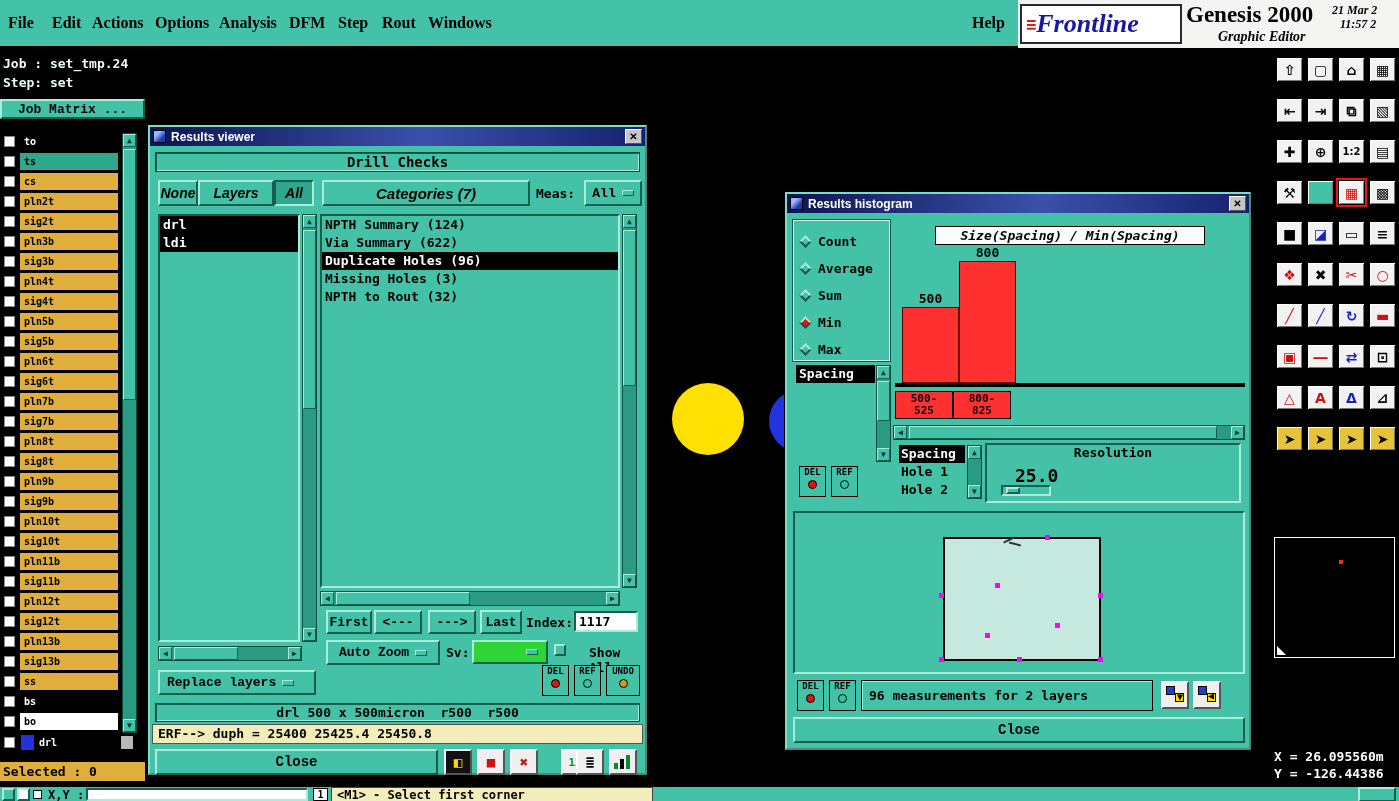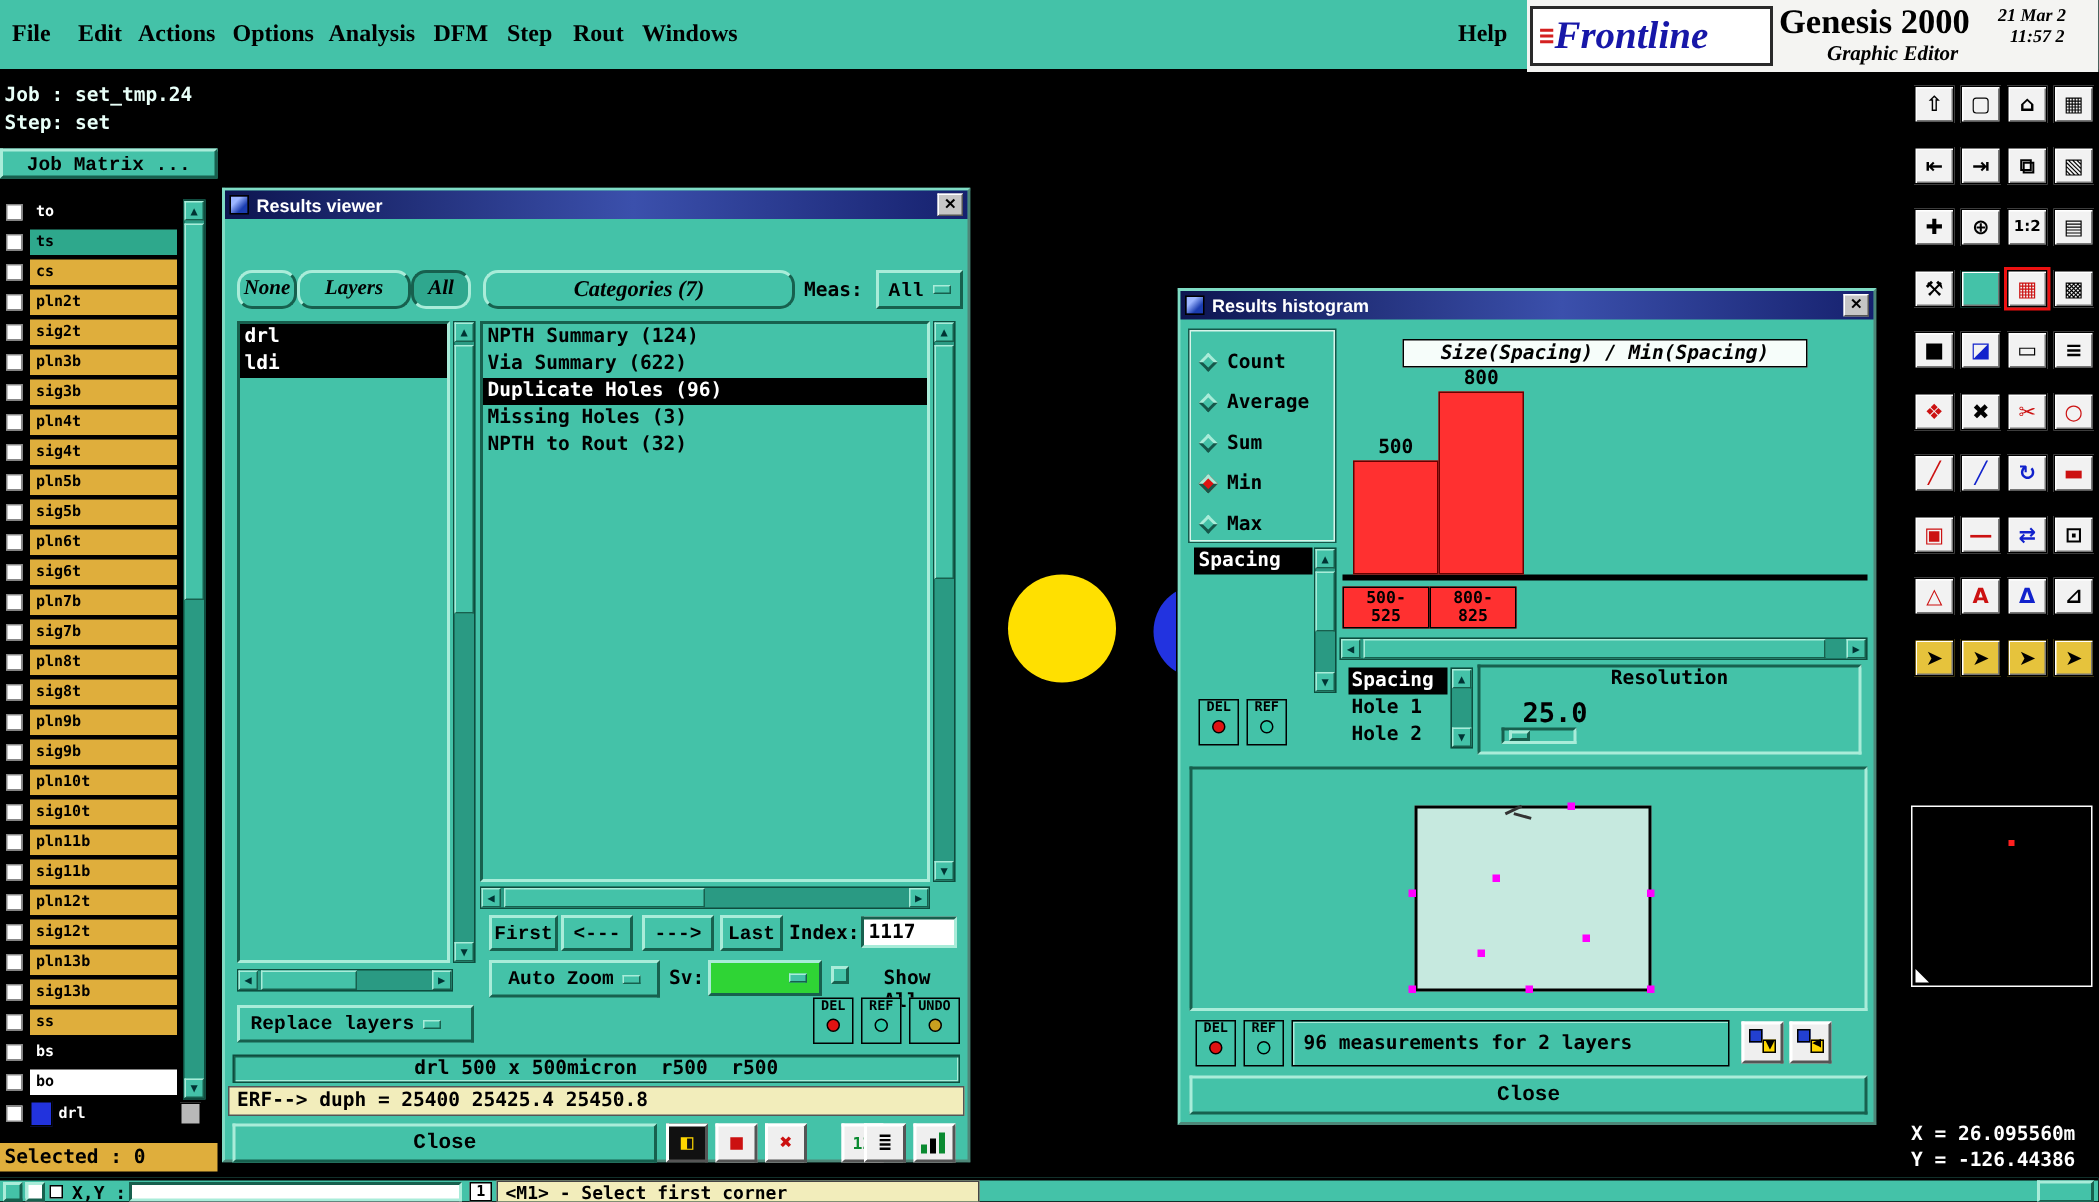--- a/index.html
+++ b/index.html
@@ -368,6 +368,7 @@
     <span class="xbtn">✕</span>
   </div>
 
+  <div class="vhdr thinline">Drill Checks</div>
 
   <div class="btn raised serifit abs" style="left:8px; top:53px; width:40px; height:26px; font-size:14px;">None</div>
   <div class="btn raised serifit abs" style="left:48px; top:53px; width:76px; height:26px; font-size:14px;">Layers</div>

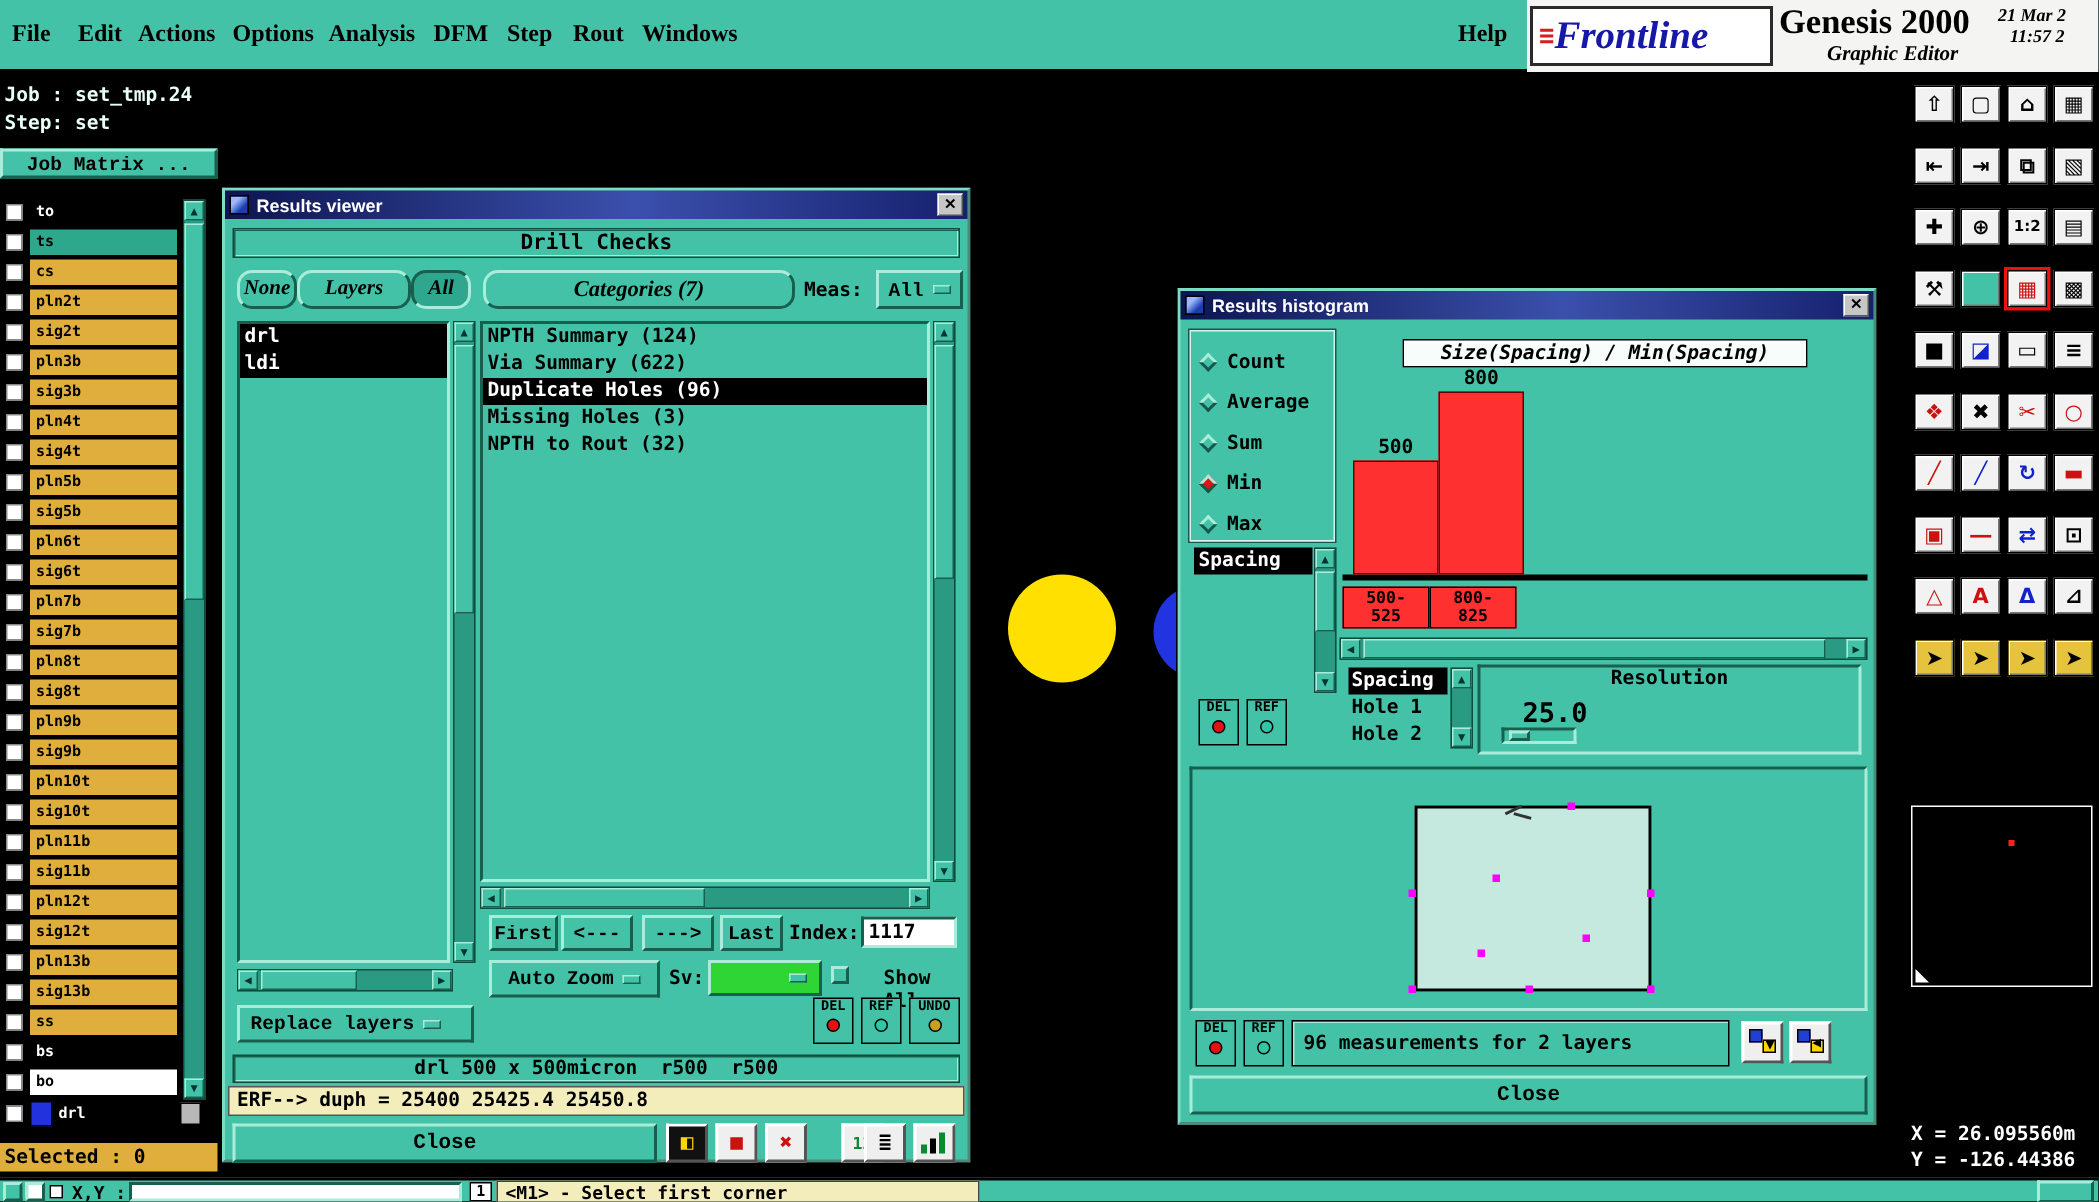--- a/index.html
+++ b/index.html
@@ -90,7 +90,7 @@
   
   .btn { font-family:Liberation Mono, monospace; font-weight:bold; color:#000; cursor:default;
          display:flex; align-items:center; justify-content:center; }
-  .serifit { font-family:Liberation Serif, serif; font-style:italic; font-weight:bold;border-radius:10px; }
+  .serifit { font-family:Liberation Sans, sans-serif; font-style:italic; font-weight:bold; }
   .optbar { width:12px; height:6px; background:#44c2a8; border-top:1px solid #a9ecd9;
             border-left:1px solid #a9ecd9; border-right:1px solid #17604e;
             border-bottom:1px solid #17604e; margin-left:6px; }

